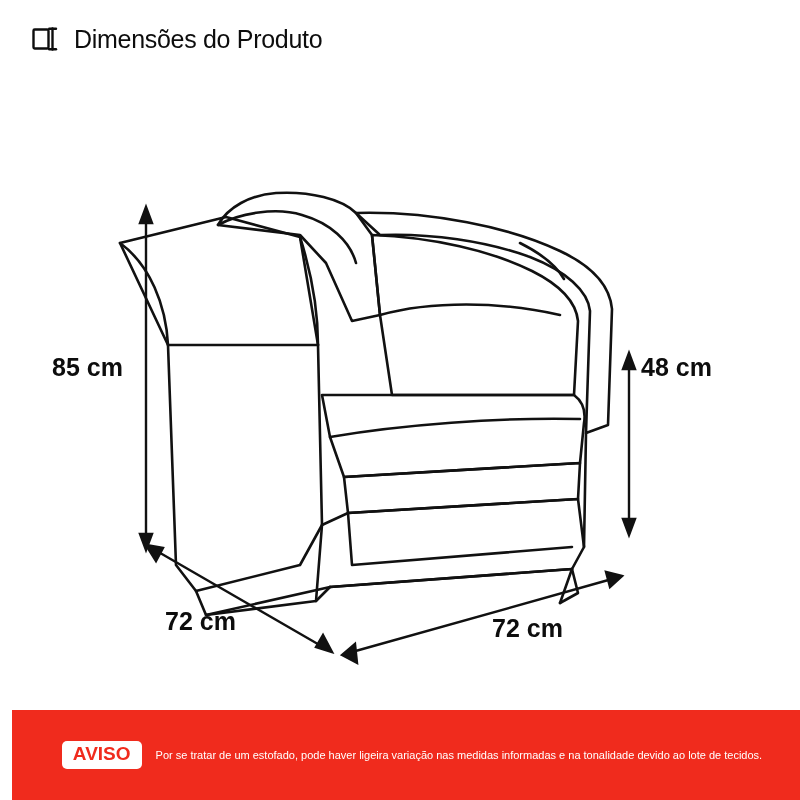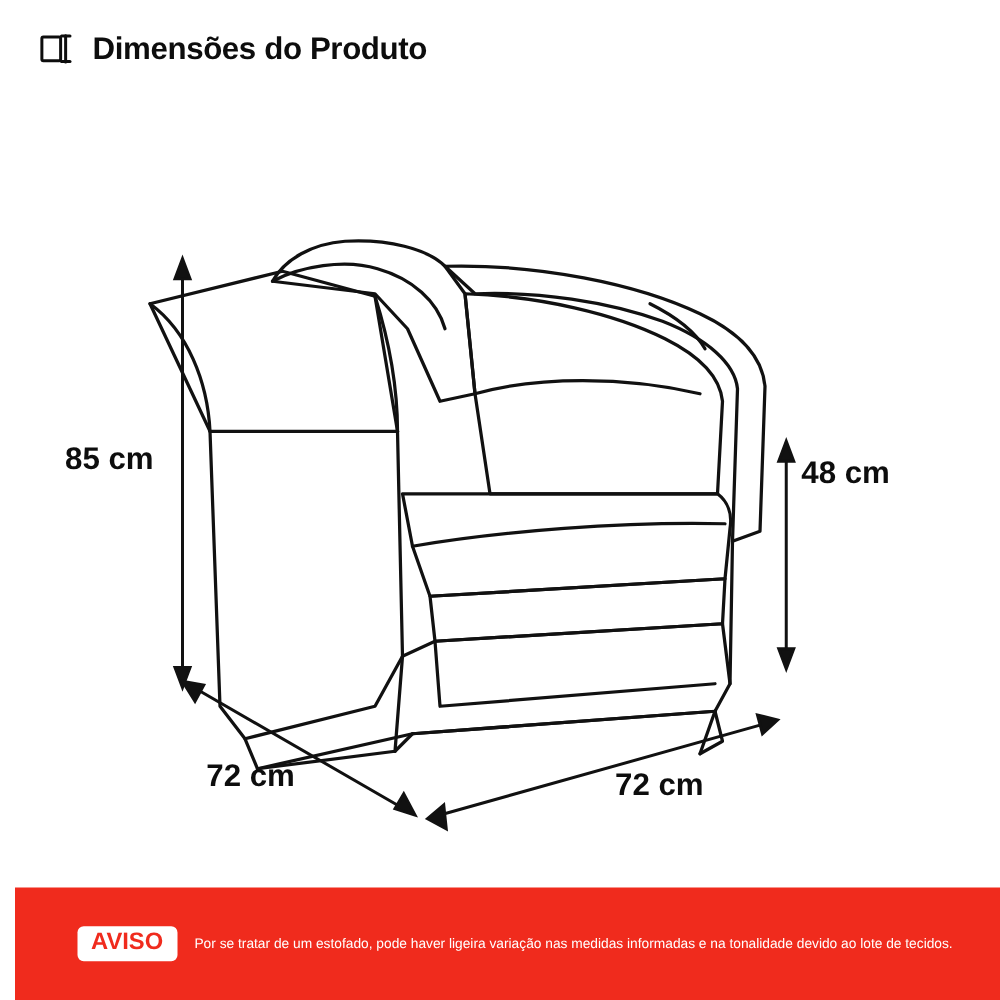--- a/index.html
+++ b/index.html
@@ -32,7 +32,7 @@
   }
   .header-title {
     font-size: 25px;
-    font-weight: bold;
+    font-weight: normal;
     letter-spacing: -0.3px;
     color: #0d0d0d;
     white-space: nowrap;

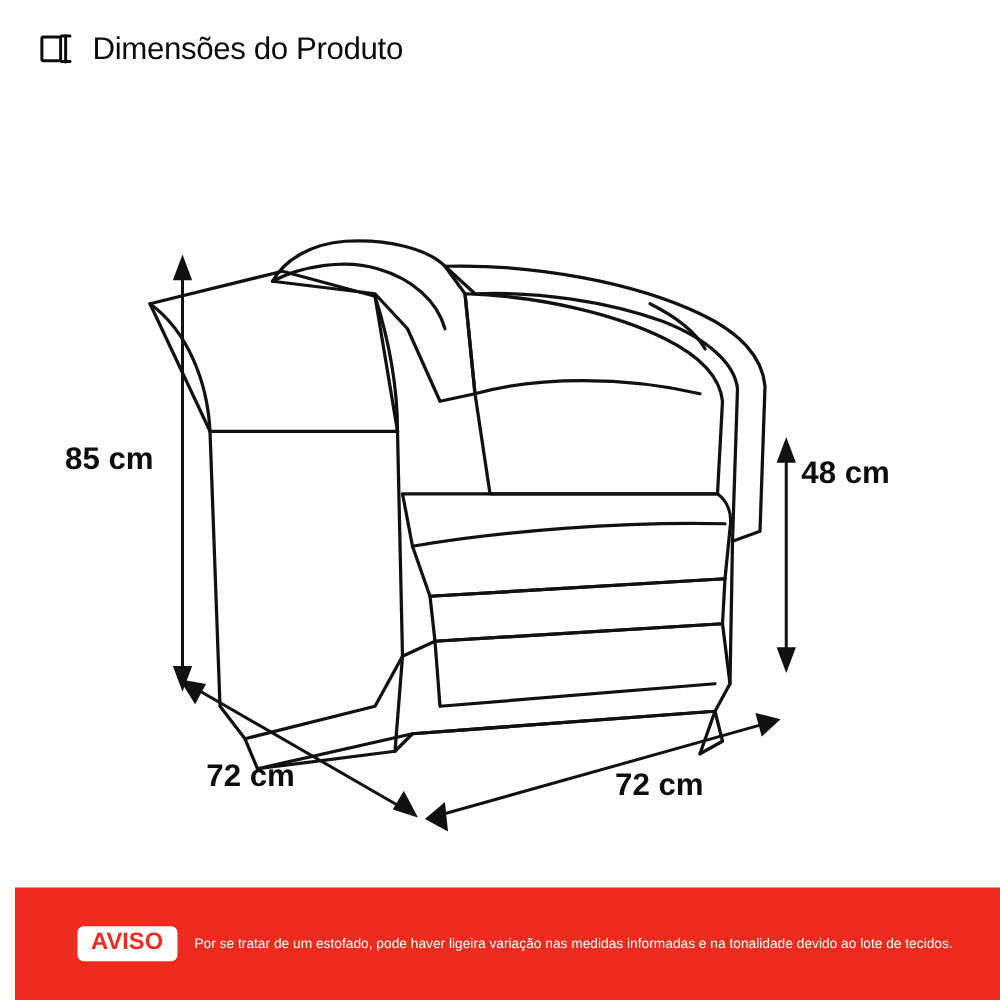--- a/index.html
+++ b/index.html
@@ -58,7 +58,7 @@
     white-space: nowrap;
   }
   .label-height  { left: 52px;  top: 258px; }
-  .label-seat    { left: 641px; top: 269px; }
+  .label-seat    { left: 641px; top: 258px; }
   .label-depth   { left: 165px; top: 512px; }
   .label-width   { left: 492px; top: 519px; }
 

